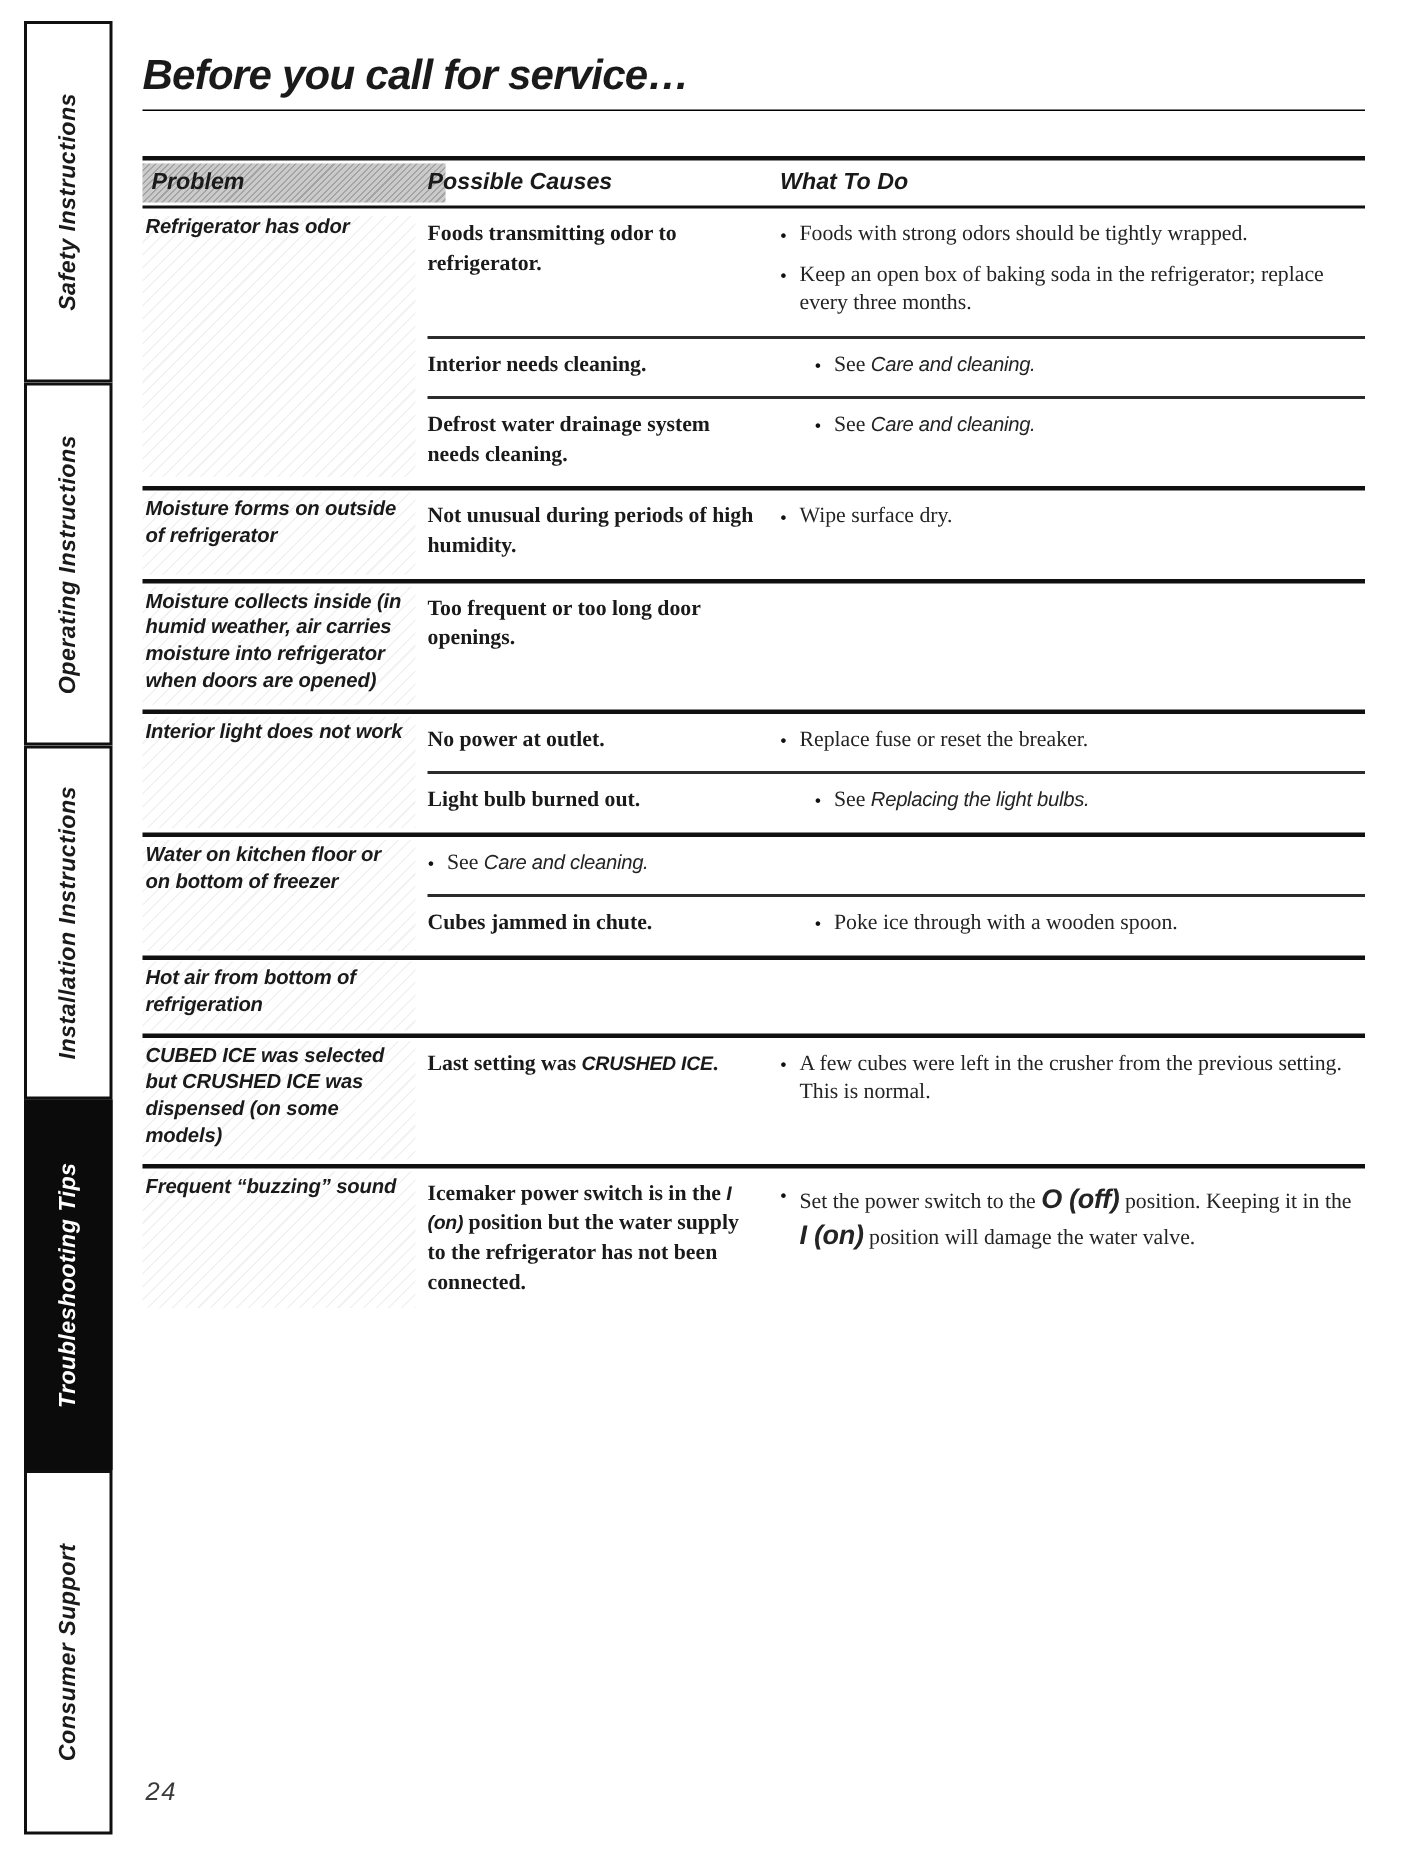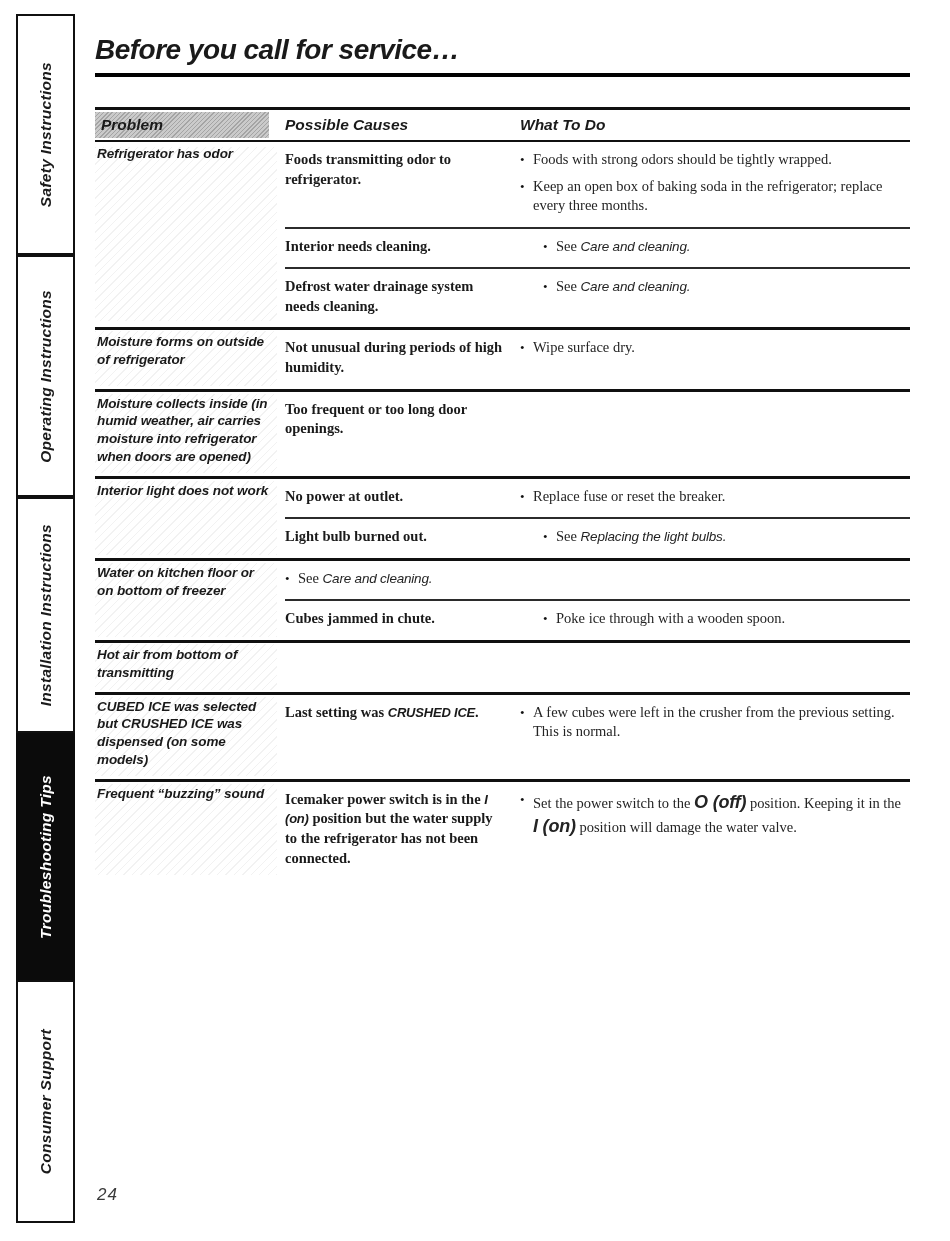--- a/index.html
+++ b/index.html
@@ -38,7 +38,7 @@
   .main{position:absolute;left:95px;top:0;width:815px;}
   .page-title{
     margin-top:34px;font-size:28px;font-weight:bold;font-style:italic;
-    letter-spacing:-.5px;padding-bottom:7px;border-bottom:4px solid #000000;
+    letter-spacing:-.5px;padding-bottom:7px;border-bottom:1px solid #000000;
   }
 
   

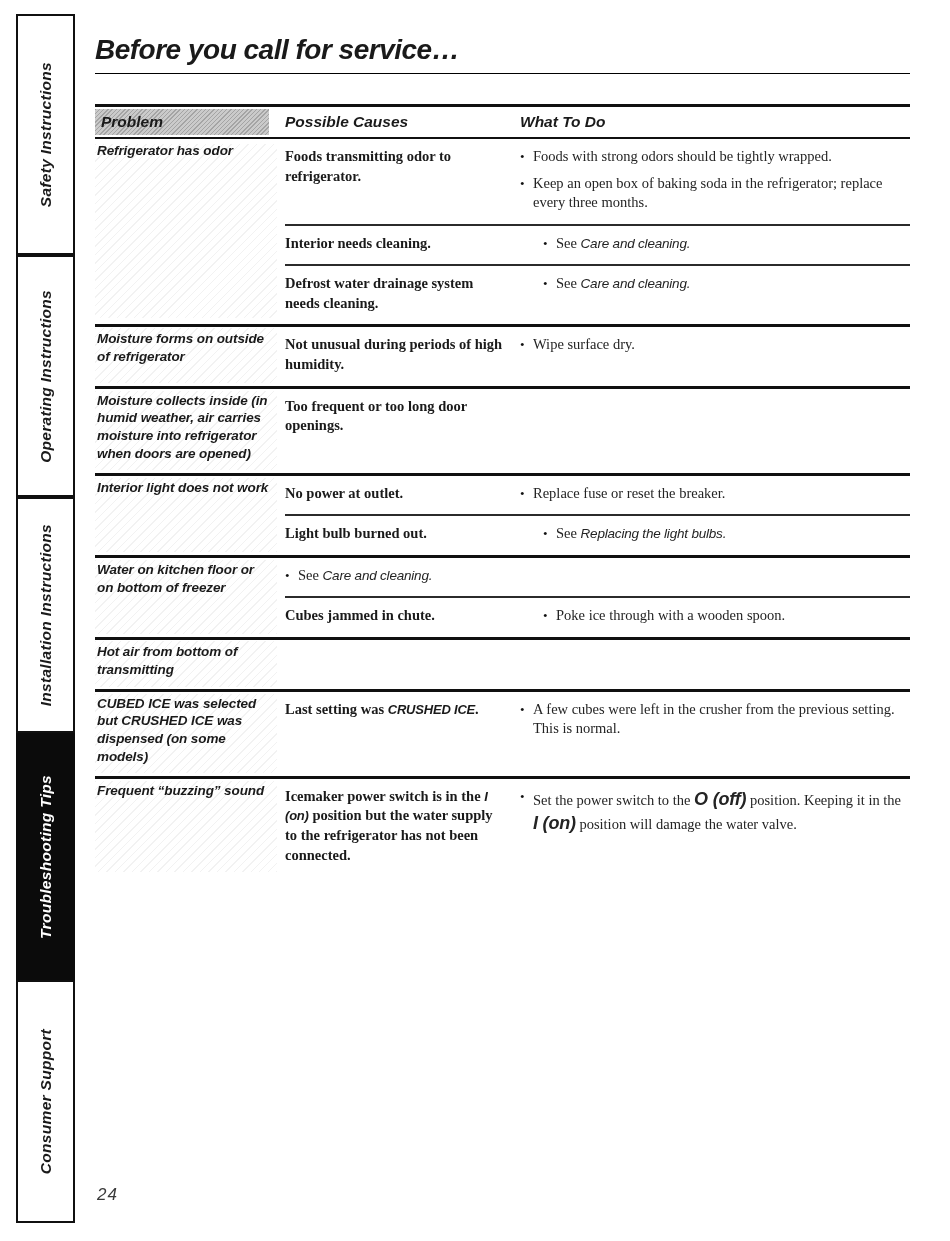--- a/index.html
+++ b/index.html
@@ -50,7 +50,7 @@
   }
   .th{font-weight:bold;font-style:italic;font-size:15.5px;}
   .th-problem-box{
-    width:174px;padding:4px 6px;
+    width:202px;padding:4px 6px;
     background-color:var(--hdr-gray);
     background-image:repeating-linear-gradient(135deg,rgba(0,0,0,.14) 0 1px,rgba(255,255,255,.18) 1px 3px);
   }

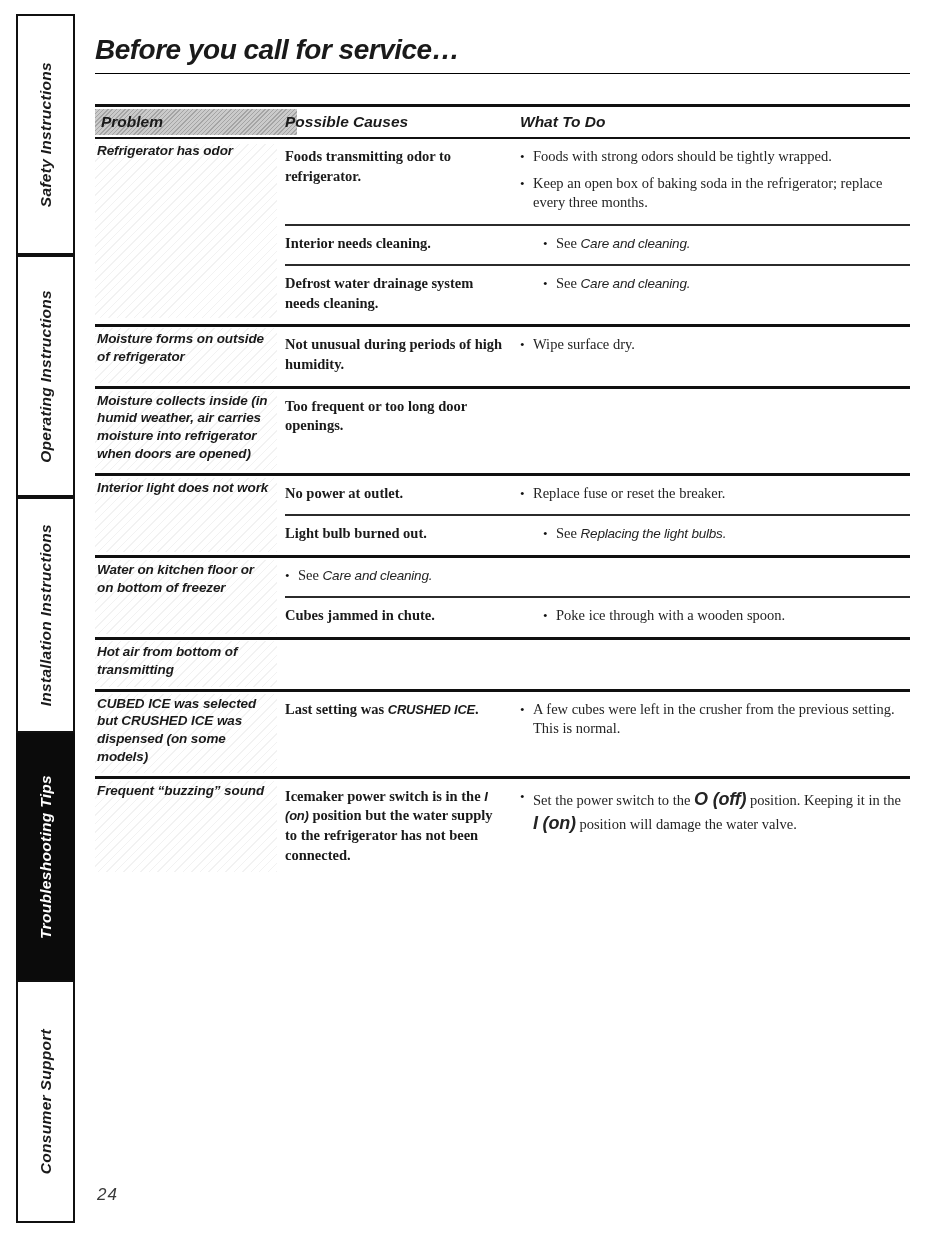--- a/index.html
+++ b/index.html
@@ -224,7 +224,7 @@
           </div>
         </div>
         <div class="row-group">
-          <div class="problem-cell">Hot air from bottom of transmitting</div>
+          <div class="problem-cell">Hot air from bottom of refrigeration</div>
           <div class="subrows">
             <div class="subrow">
               <div class="actions-cell"></div>

